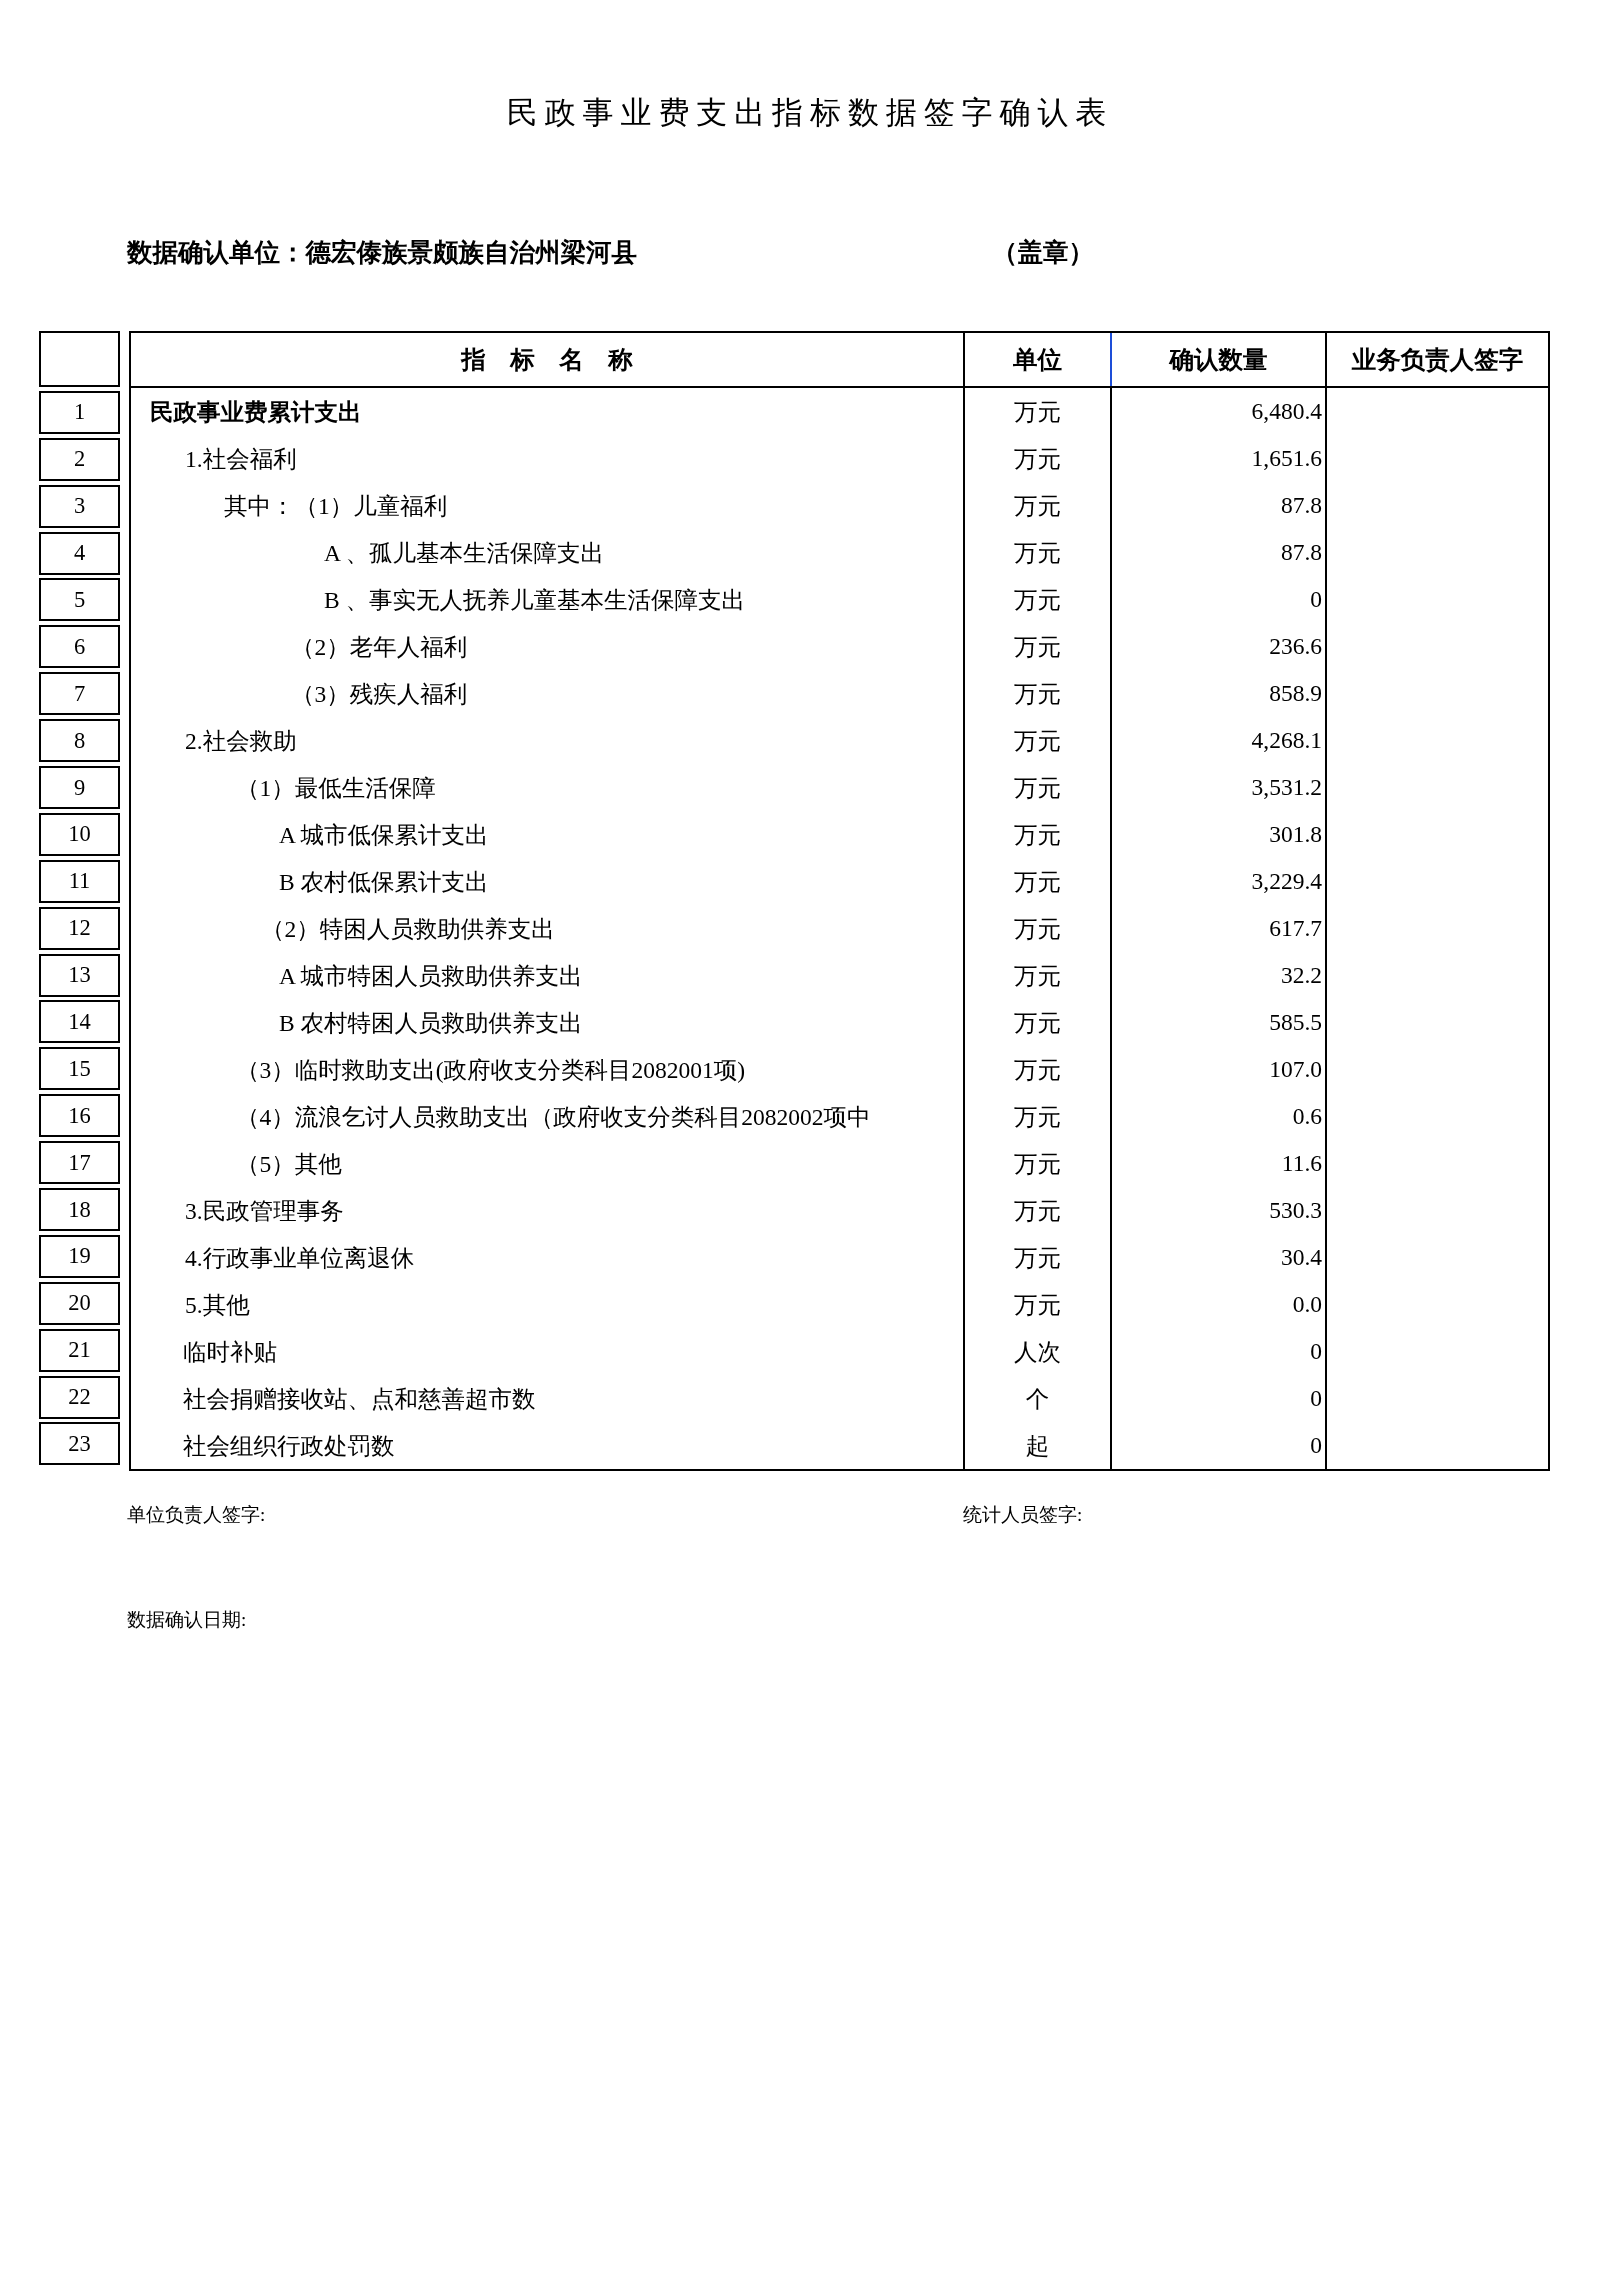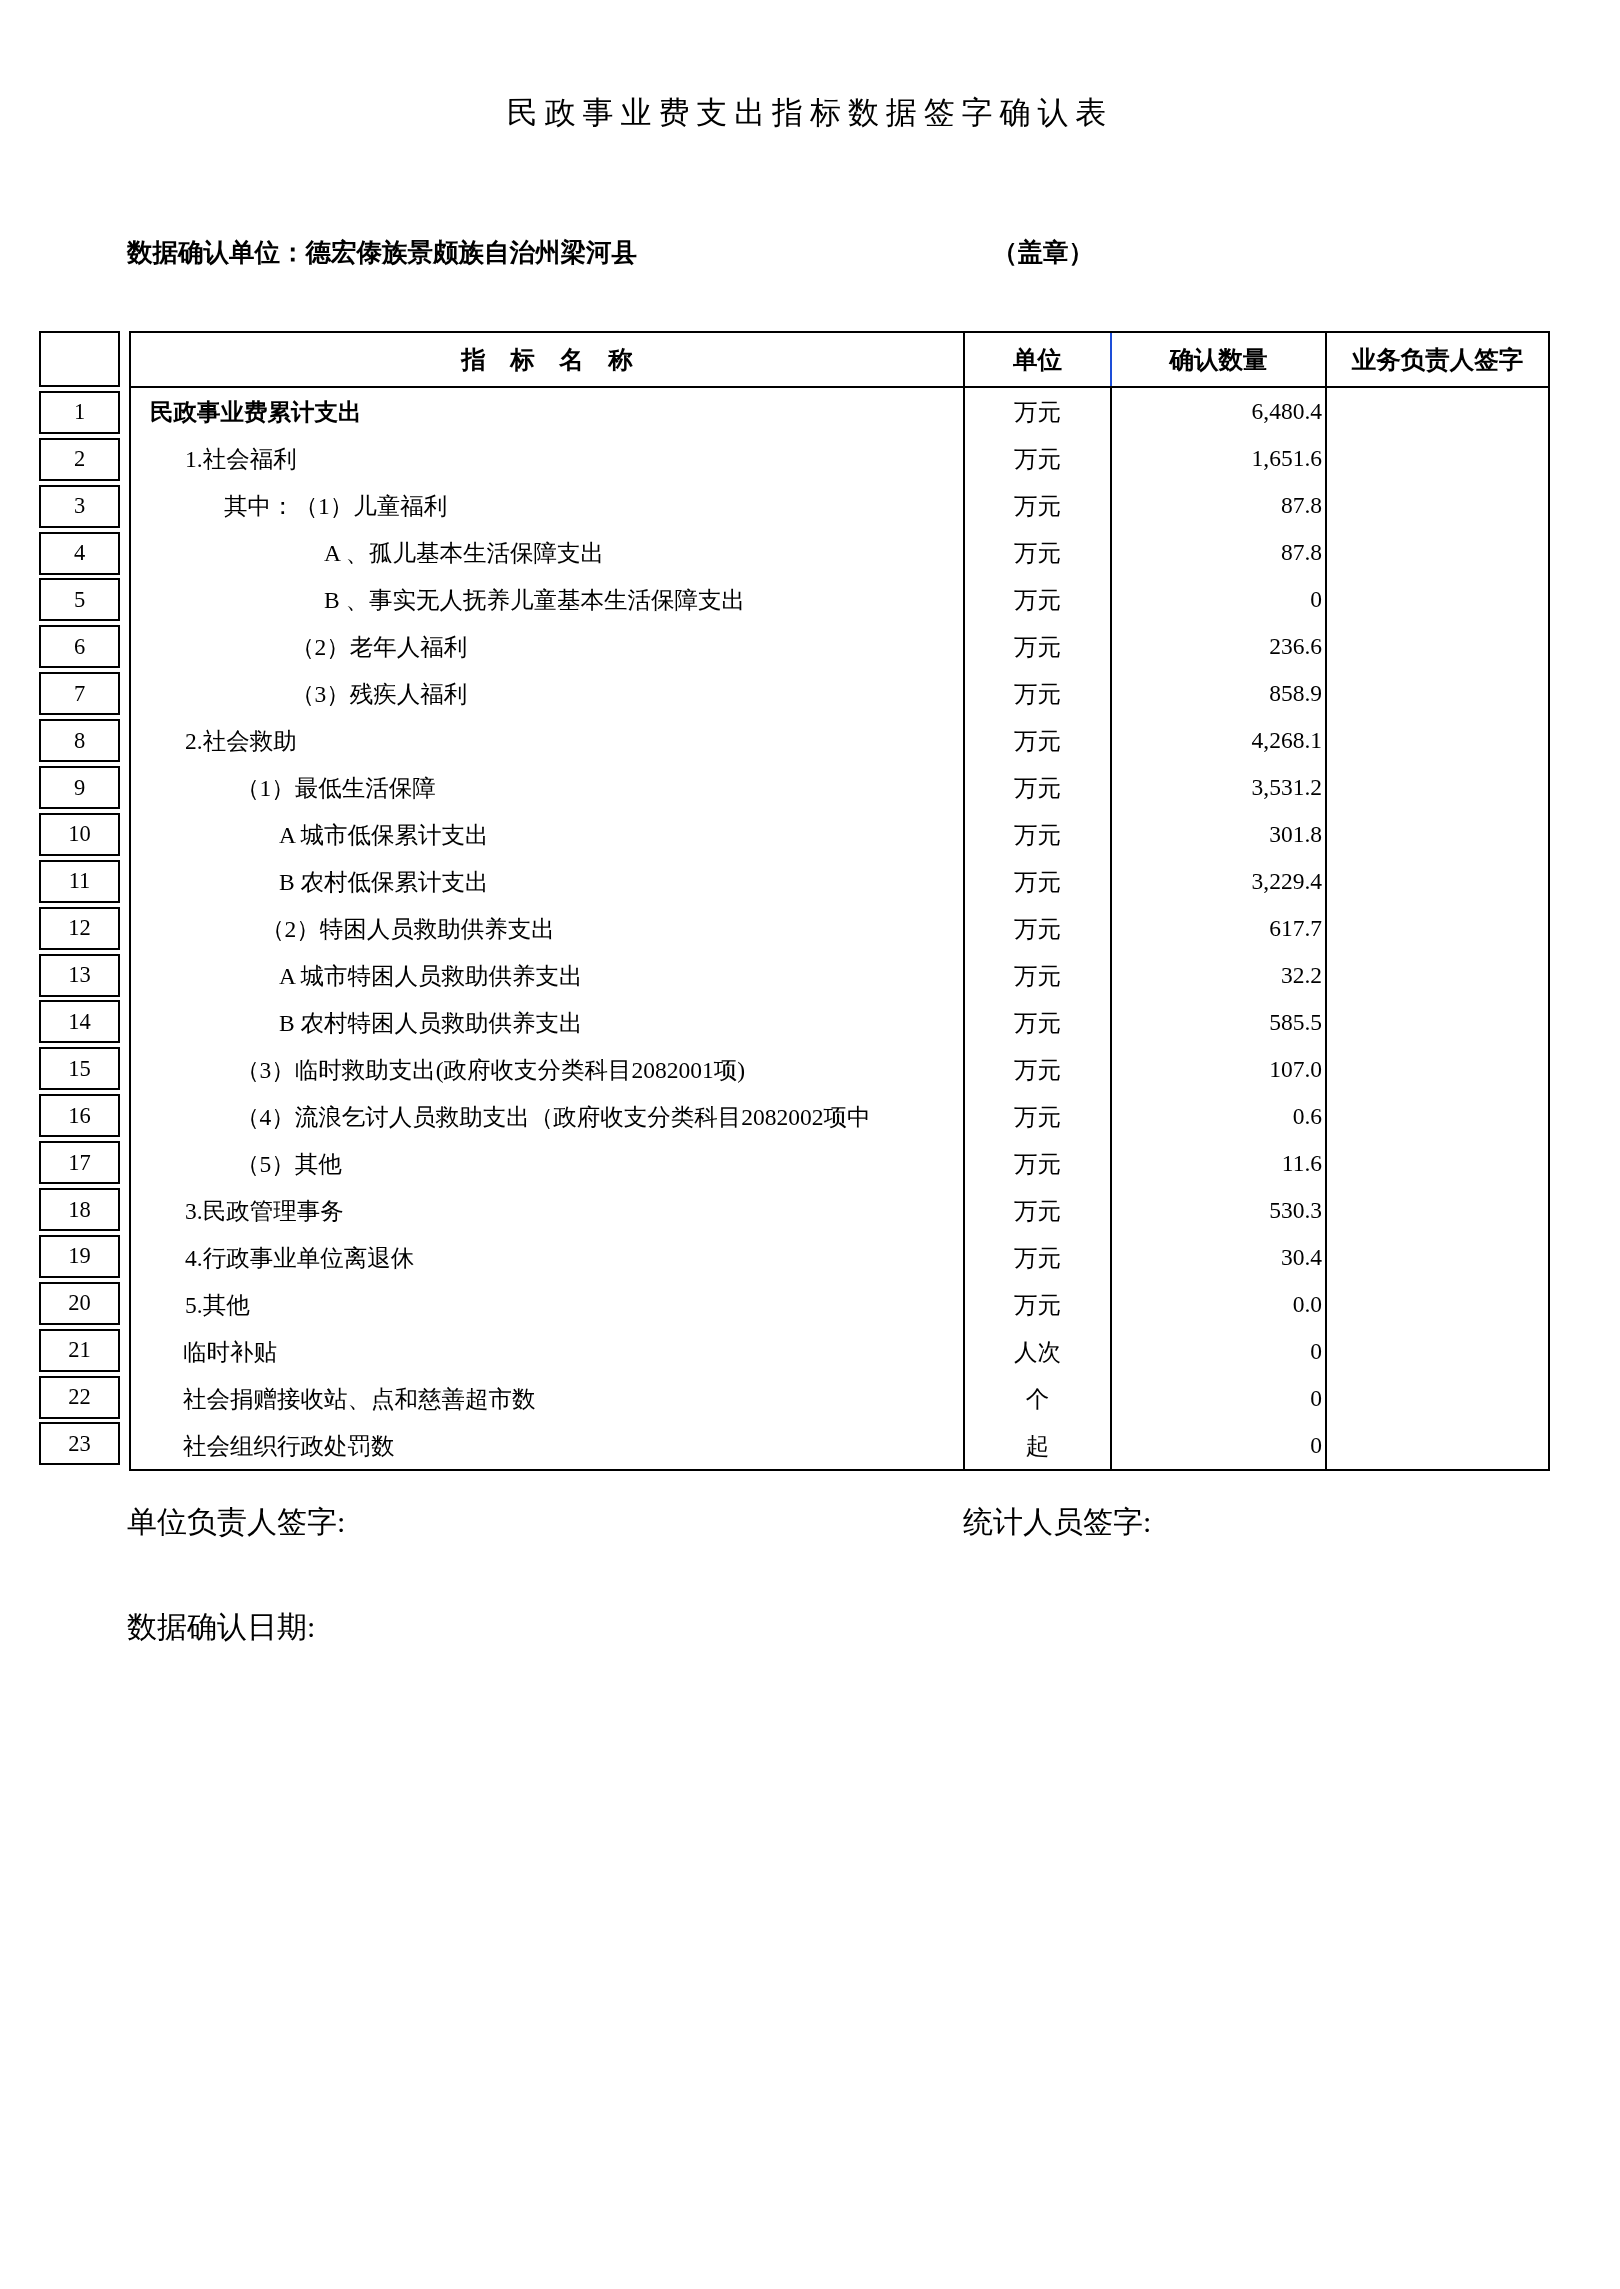--- a/index.html
+++ b/index.html
@@ -105,7 +105,7 @@
   .bold { font-weight: 700; }
   .footer-label {
     position: absolute;
-    font-size: 30px;
+    font-size: 19px;
     font-weight: 400;
   }
   .f1 { left: 127px; top: 1502px; }

